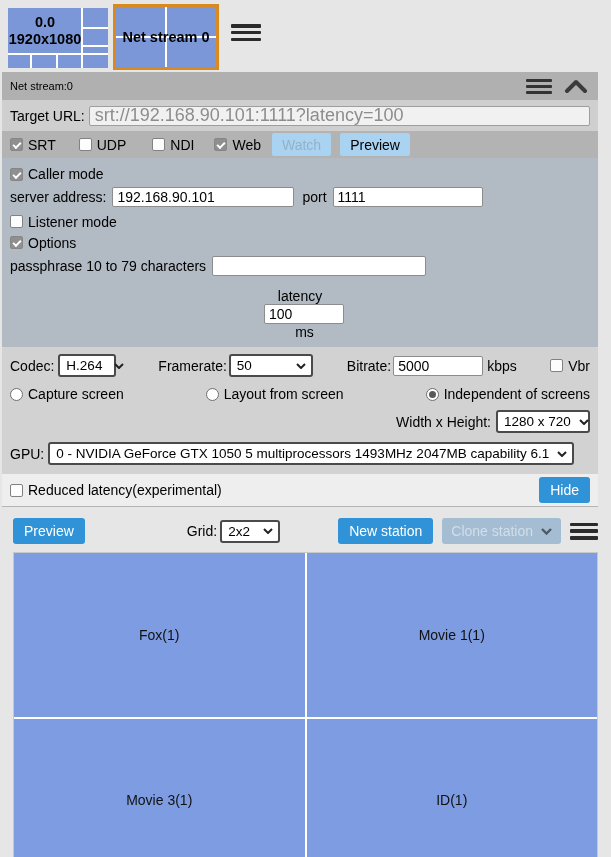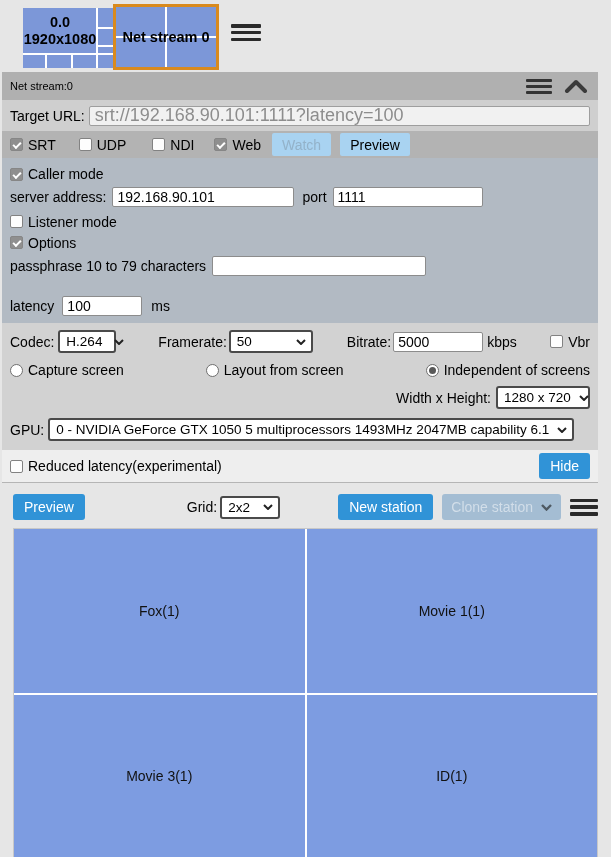--- a/index.html
+++ b/index.html
@@ -10,7 +10,7 @@
   .topbar { position:relative; height:72px; }
   .tile { position:absolute; background:#7c97d8; }
   .tile-line { position:absolute; background:#fff; }
-  .tile1 { left:23px; top:8px; width:100px; height:60px; }
+  .tile1 { left:8px; top:8px; width:100px; height:60px; }
   .tile1-label { position:absolute; left:0; top:0; width:74px; height:46px; display:flex; flex-direction:column; align-items:center; justify-content:center; font-weight:bold; font-size:14.5px; line-height:1.2; }
   .tile2 { left:113px; top:4px; width:106px; height:66px; border:3px solid #d98a1e; }
   .tile2-label { position:absolute; inset:0; display:flex; align-items:center; justify-content:center; font-weight:bold; font-size:14.5px; }

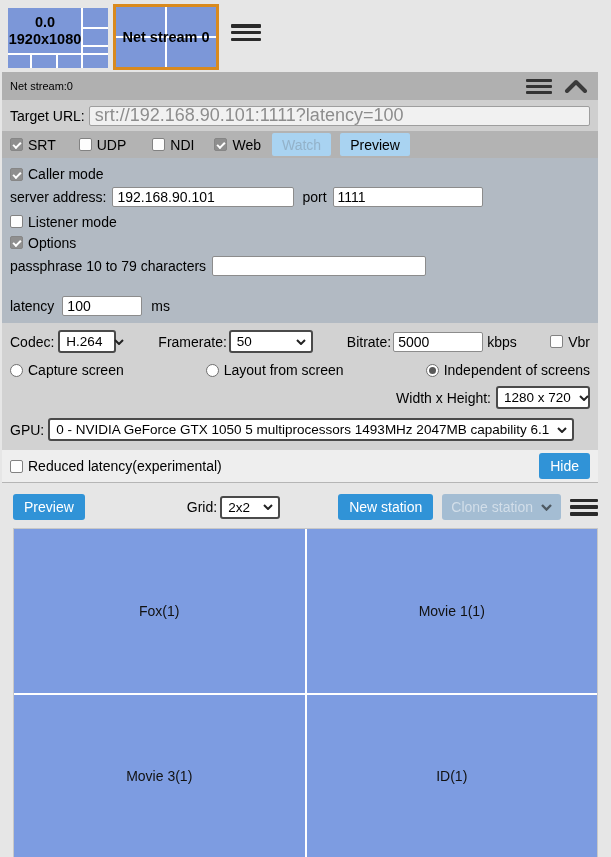--- a/index.html
+++ b/index.html
@@ -168,7 +168,7 @@
       <label>passphrase 10 to 79 characters</label>
       <input class="txt" style="width: 214px; margin-left: 6px;" value="">
     </div>
-    <div class="frow" style="margin-top:20px;">
+    <div class="frow" style="margin-top:12px;flex-direction:column;">
       <label>latency</label>
       <input class="txt" style="width: 80px; margin-left: 8px;" value="100">
       <label style="margin-left:9px;">ms</label>

